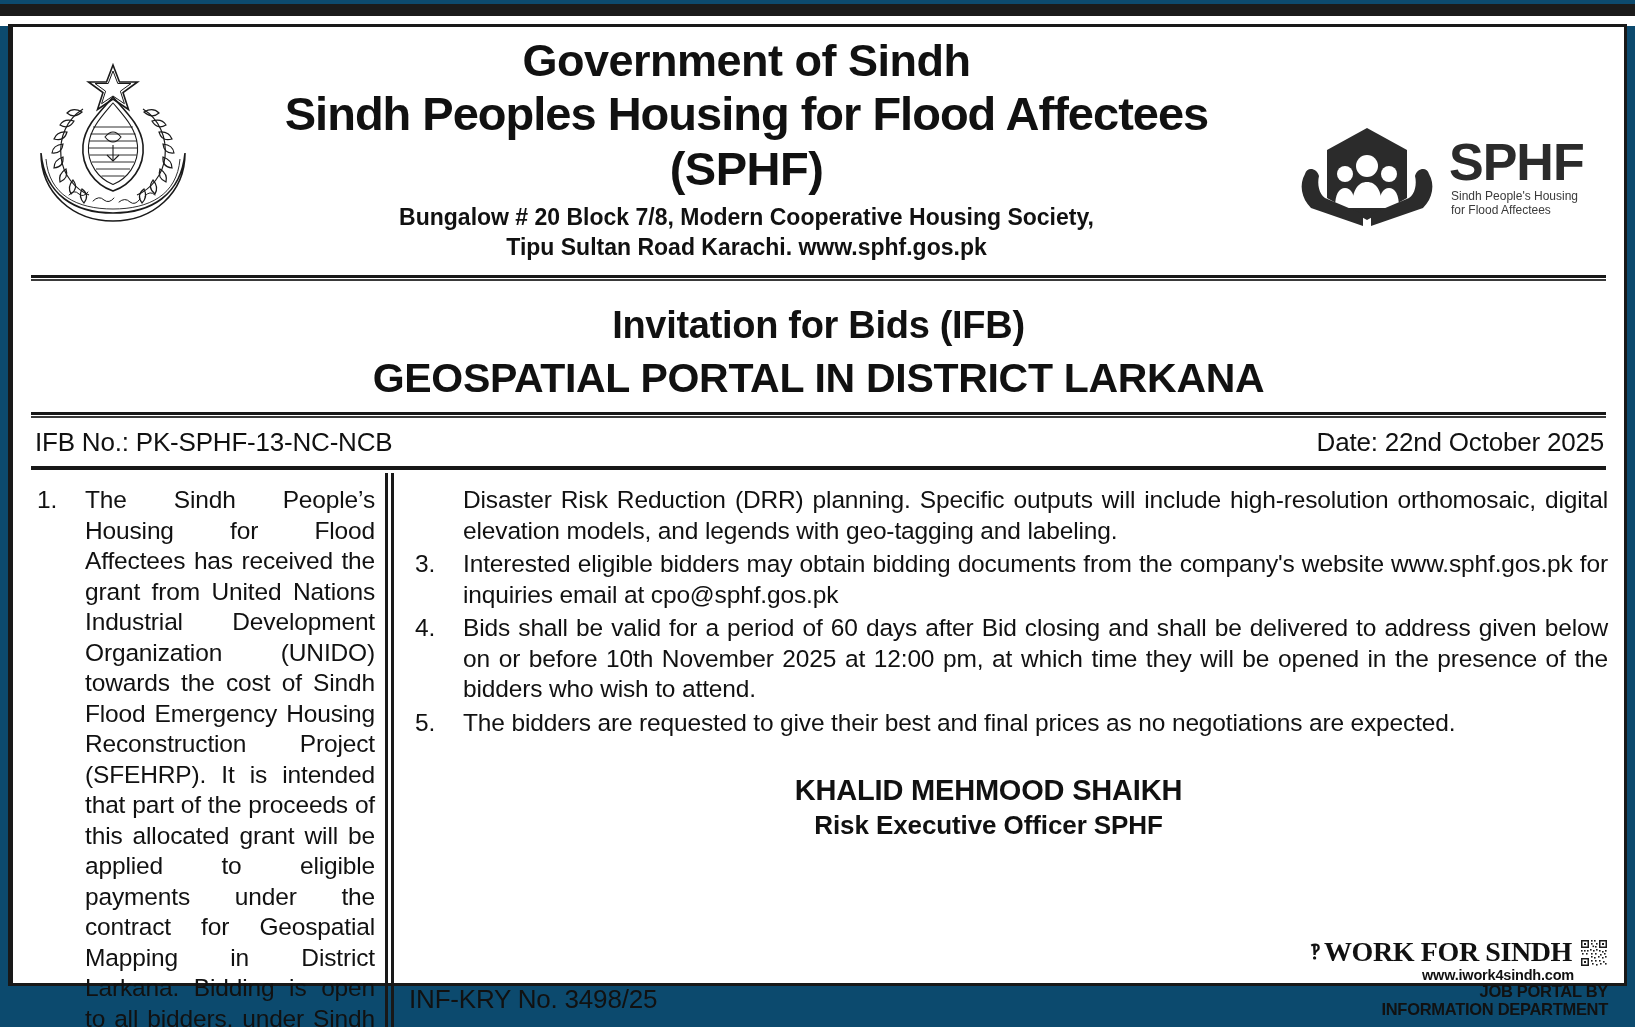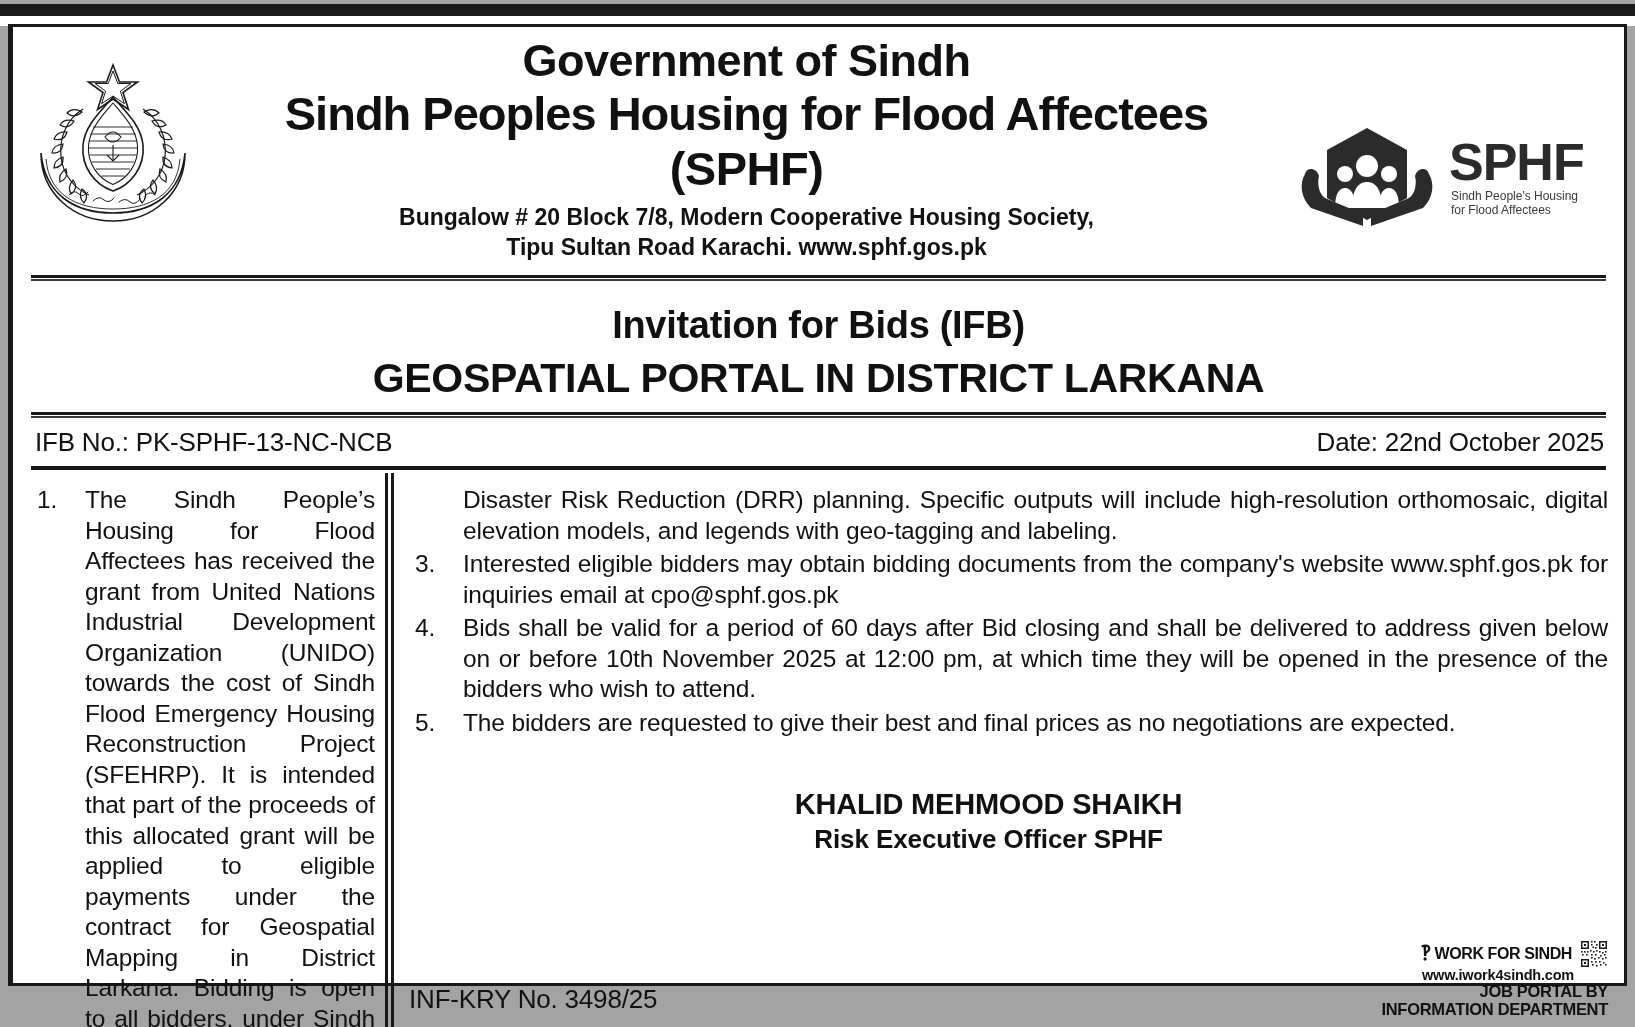--- a/index.html
+++ b/index.html
@@ -17,7 +17,7 @@
     position: relative;
     width: 1635px;
     height: 1027px;
-    background: #a3a3a3;
+    background: #0c4a6e;
     overflow: hidden;
     box-sizing: border-box;
   }

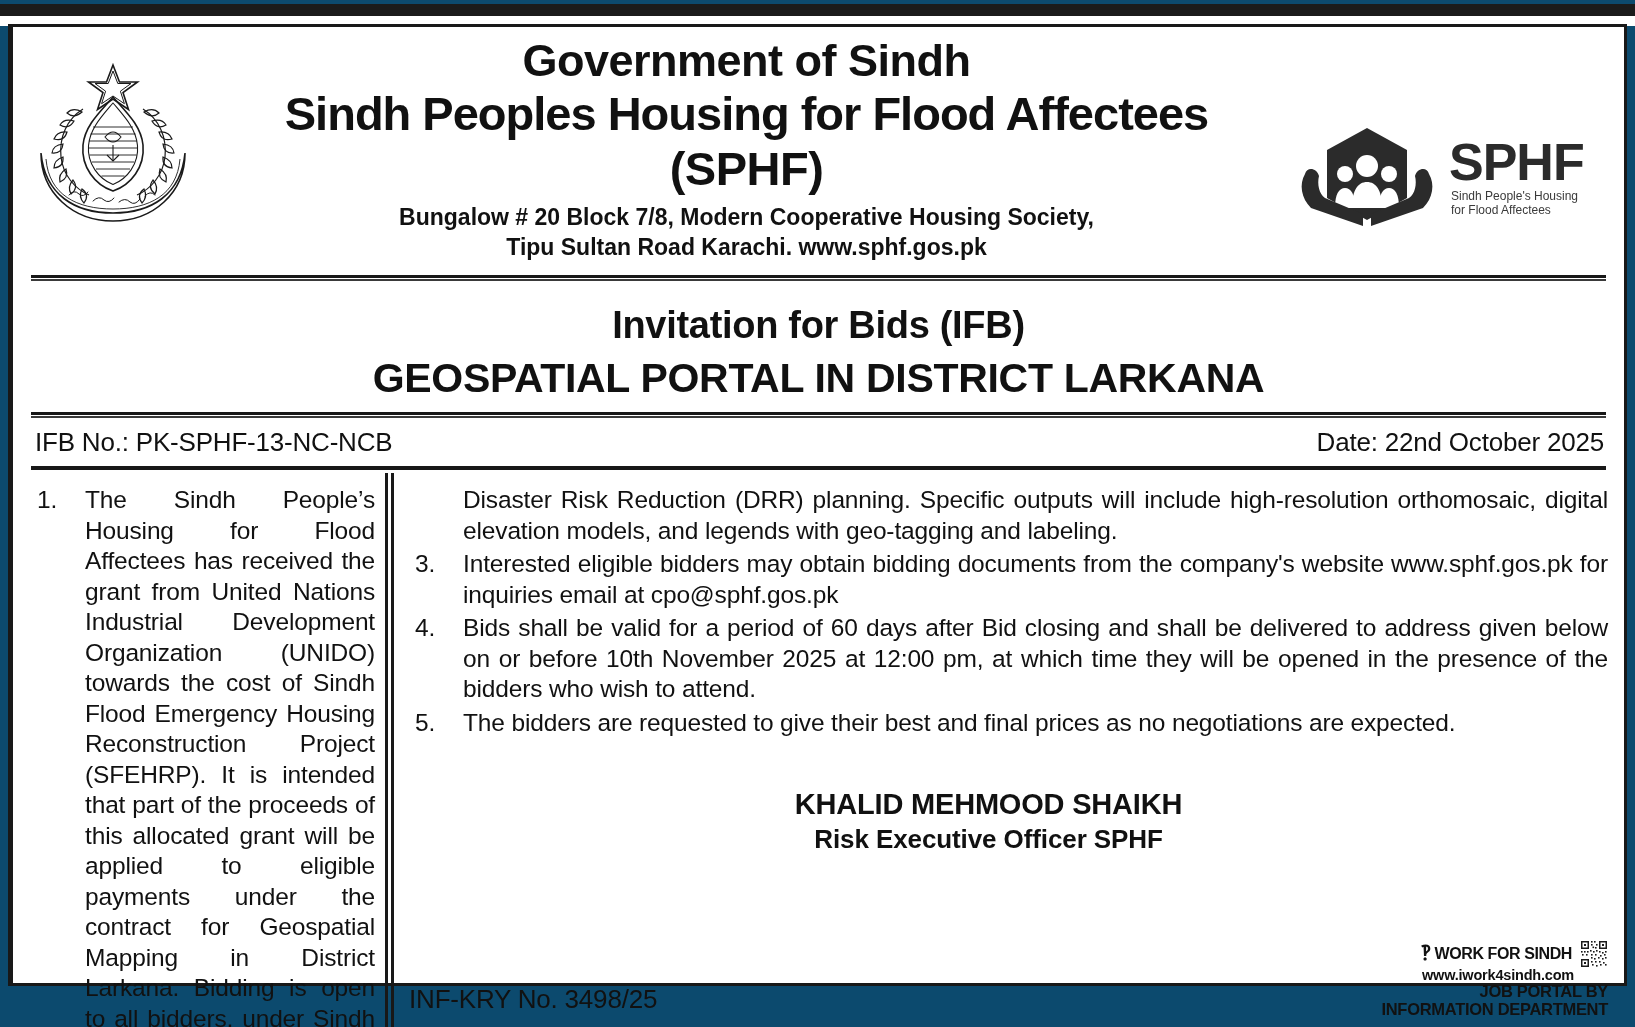--- a/index.html
+++ b/index.html
@@ -245,7 +245,7 @@
   
   .signature {
     text-align: center;
-    margin-top: 48px;
+    margin-top: 34px;
     padding-right: 40px;
   }
   .sig-name {

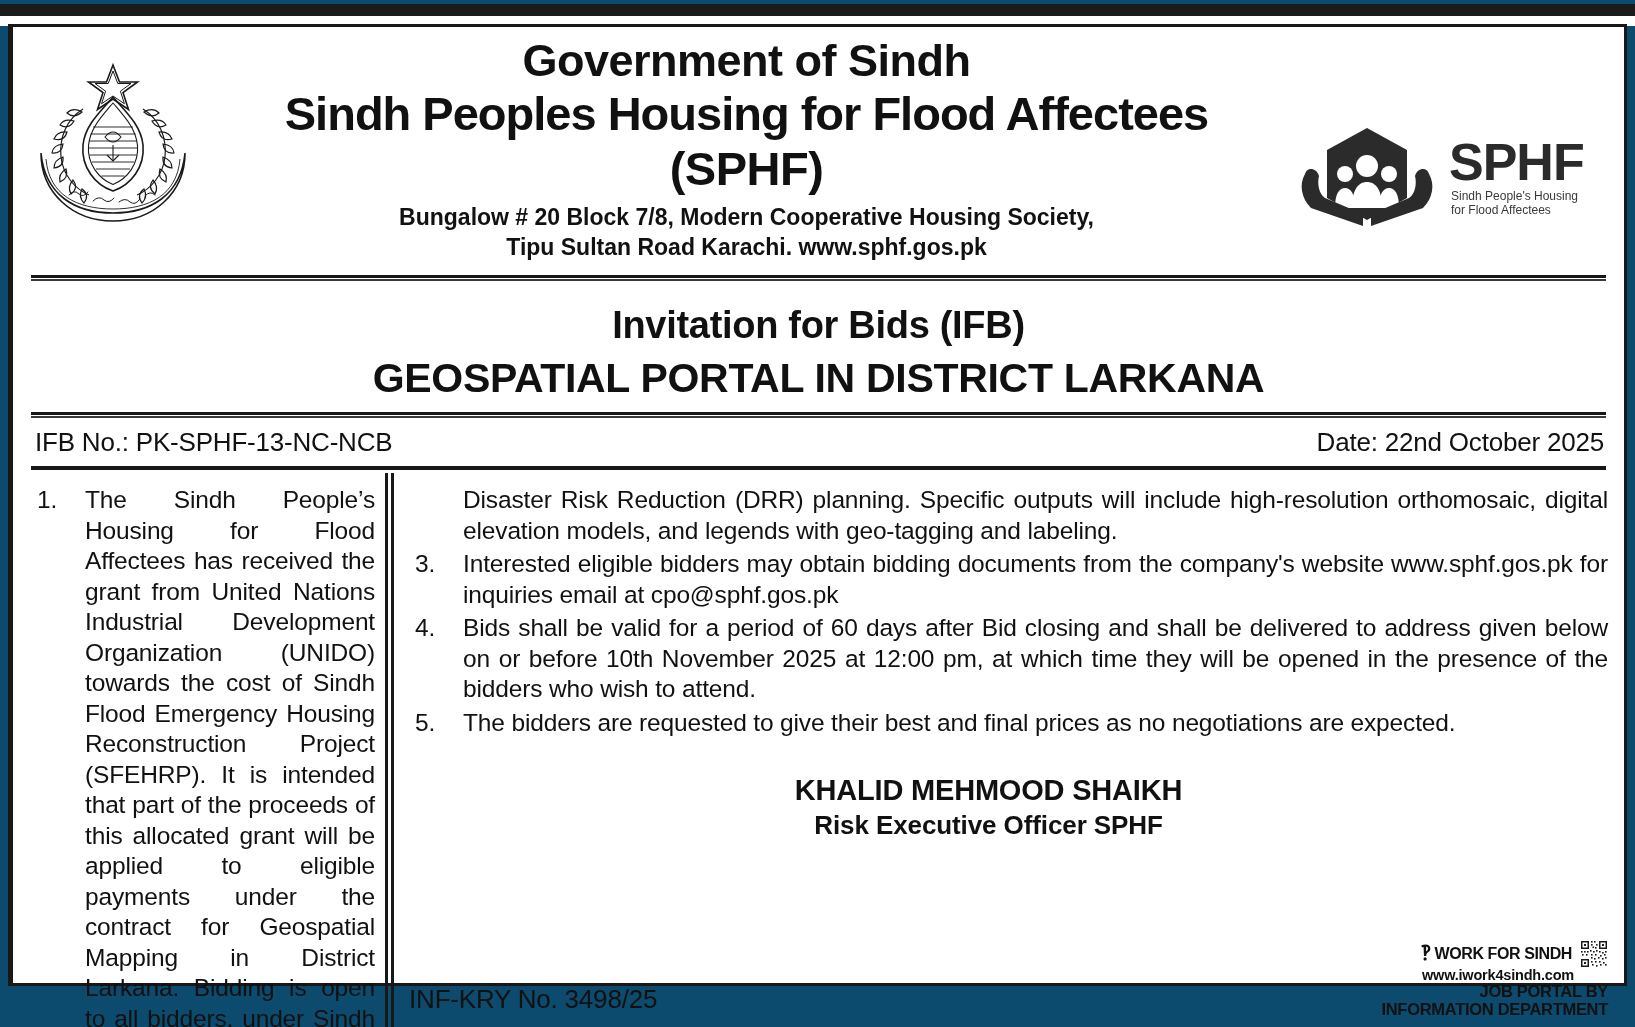--- a/index.html
+++ b/index.html
@@ -288,9 +288,10 @@
   }
   .iwork-brand {
     font-weight: bold;
-    font-size: 16px;
+    font-size: 28px;
     letter-spacing: -0.4px;
     white-space: nowrap;
+    font-family: Liberation Serif, serif;
   }
   .iwork-url {
     font-weight: bold;

